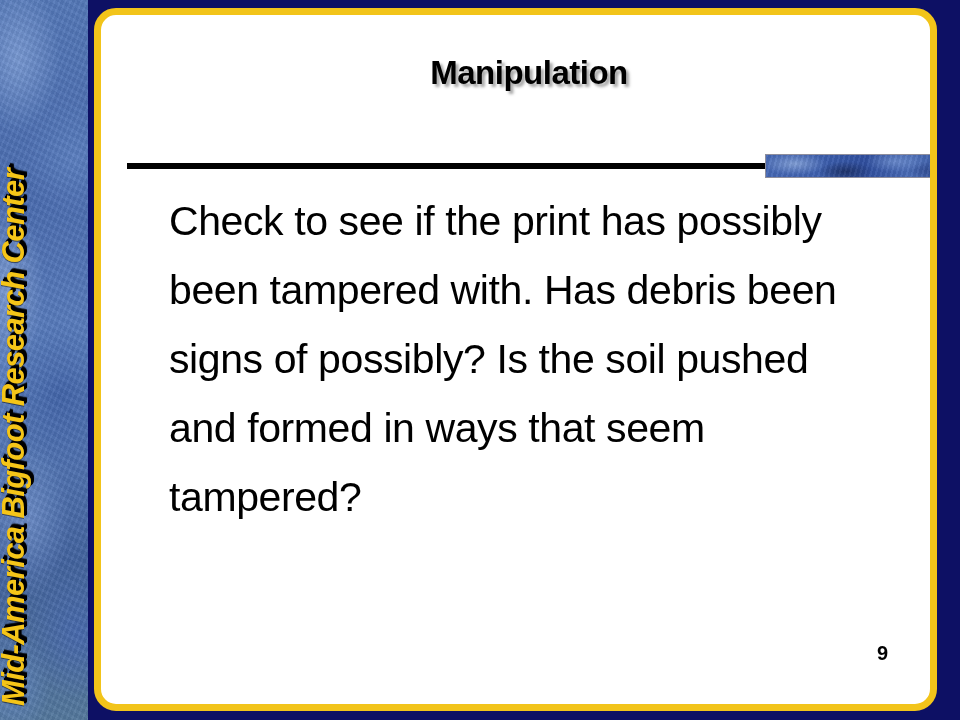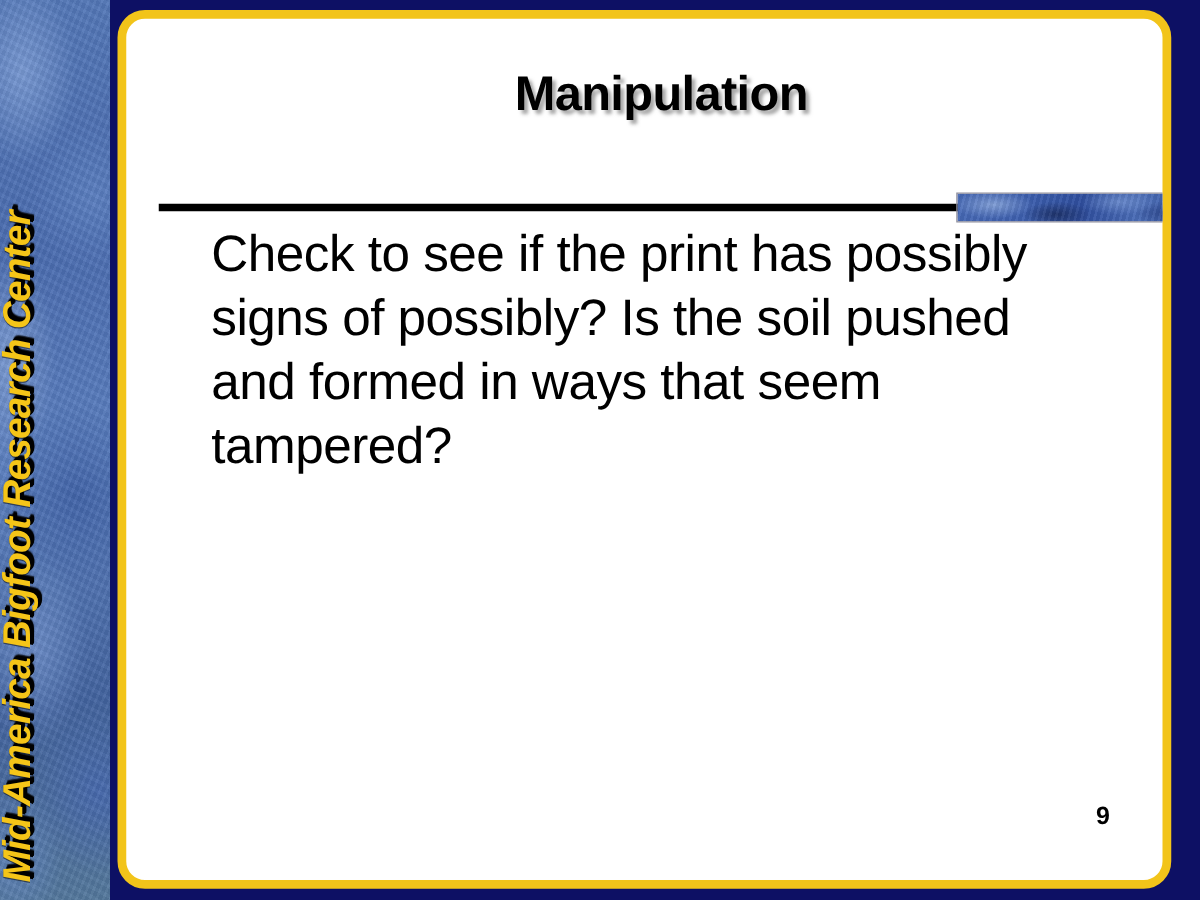--- a/index.html
+++ b/index.html
@@ -102,7 +102,7 @@
     text-align: center;
     font-family: "Liberation Sans", sans-serif;
     font-weight: bold;
-    font-size: 39px;
+    font-size: 33px;
     color: #000000;
     letter-spacing: -0.5px;
     text-shadow: 3px 3px 3px rgba(120,120,120,0.65);

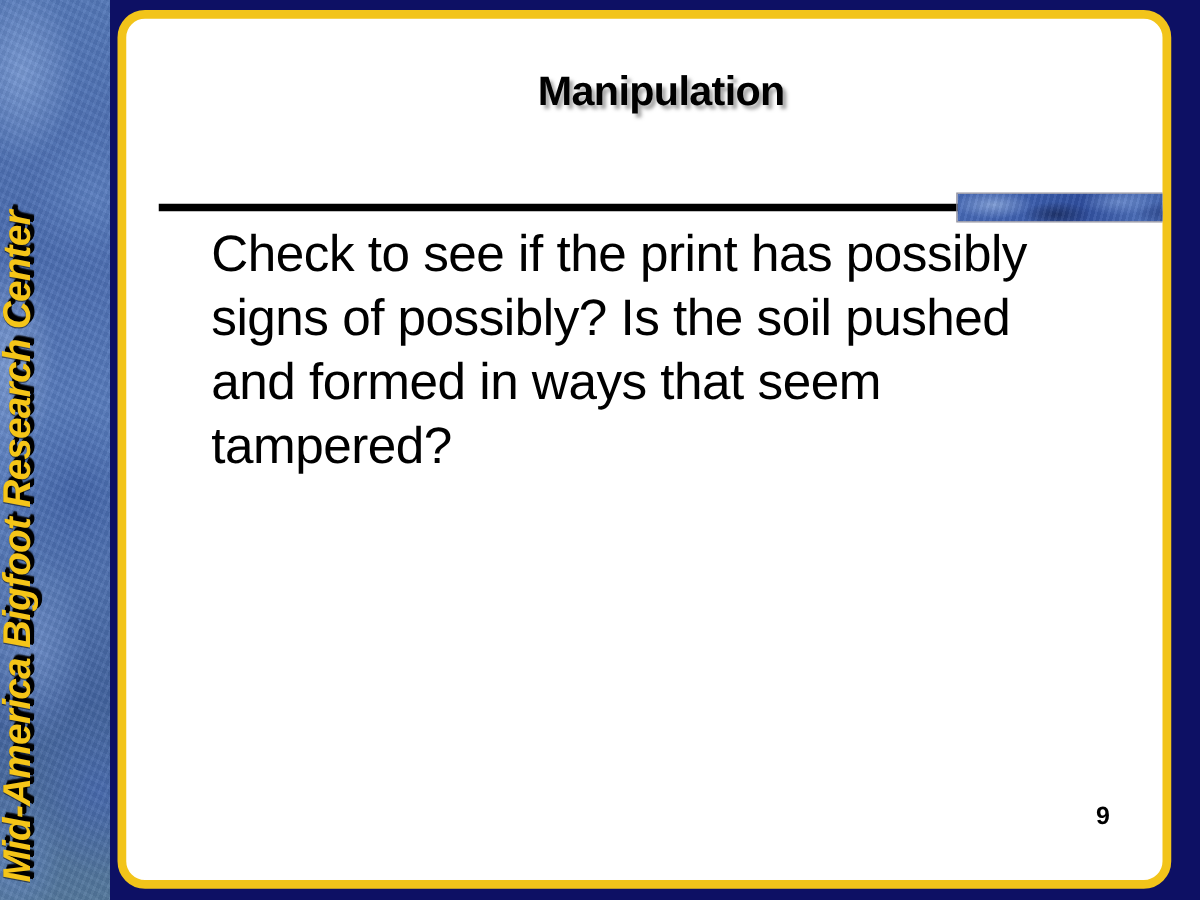--- a/index.html
+++ b/index.html
@@ -162,6 +162,7 @@
   }
   #slide-body .body-line {
     white-space: nowrap;
+    margin-top: 18px;
   }
 
   

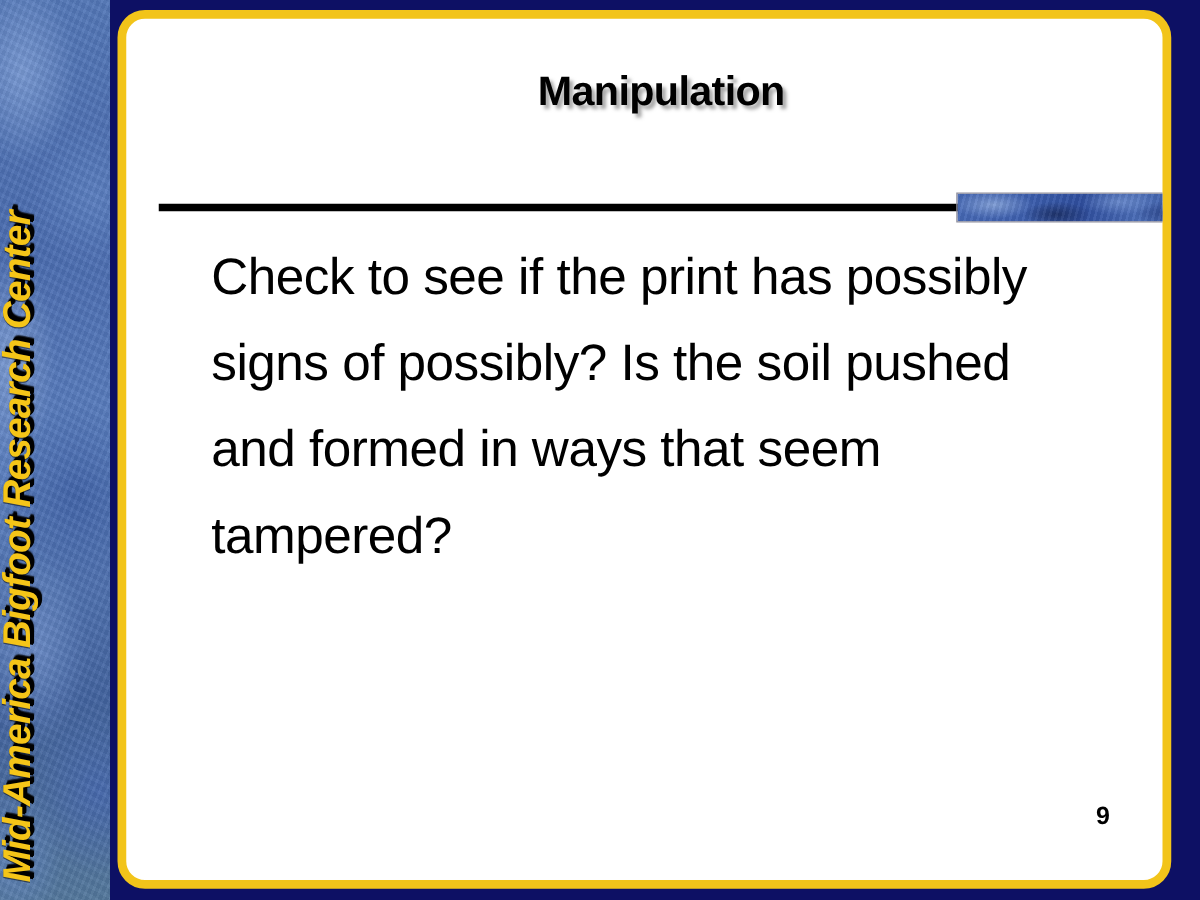--- a/index.html
+++ b/index.html
@@ -199,6 +199,7 @@
 
       <div id="slide-body">
           <div class="body-line">Check to see if the print has possibly</div>
+          <div class="body-line">been tampered with. Has debris been</div>
           <div class="body-line">signs of possibly? Is the soil pushed</div>
           <div class="body-line">and formed in ways that seem</div>
           <div class="body-line">tampered?</div>

